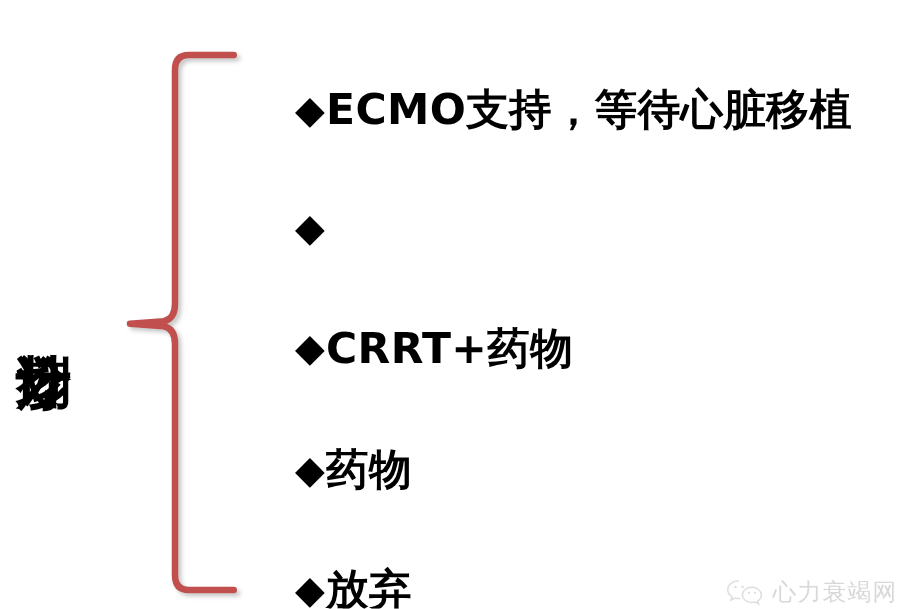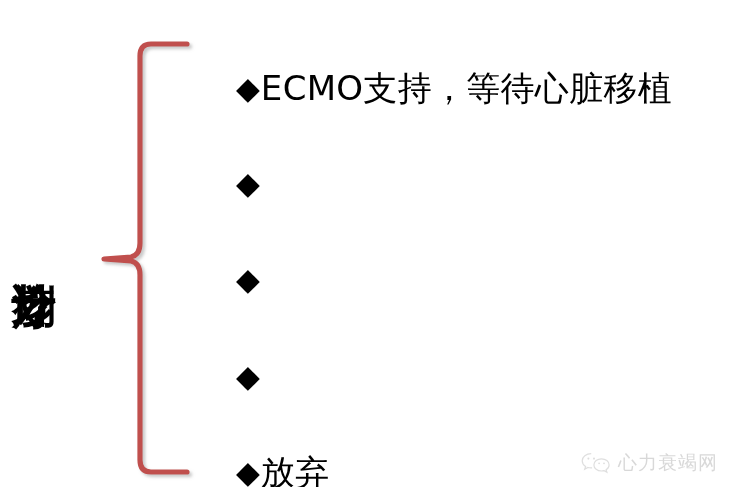--- a/index.html
+++ b/index.html
@@ -82,6 +82,7 @@
     line-height: 1;
     color: #000000;
     letter-spacing: 0.3px;
+    font-weight: bold;
   }
   .row-0 { top: 30px; }
   .row-1 { top: 125px; }

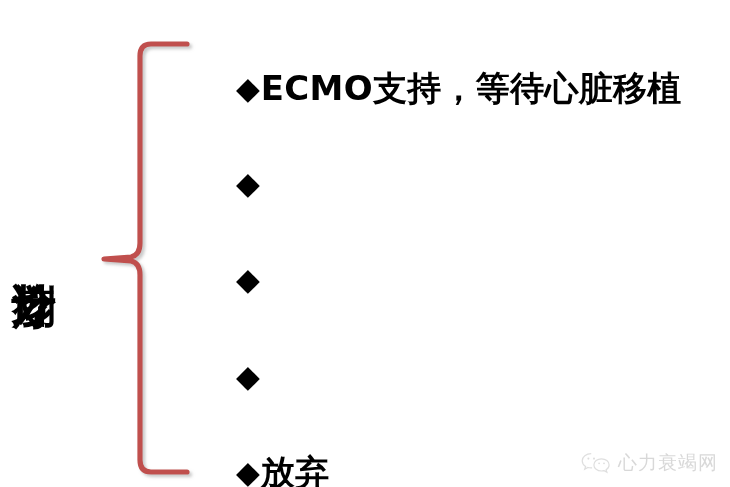--- a/index.html
+++ b/index.html
@@ -149,6 +149,7 @@
 
     <div class="plan-item row-2">
       <span class="bullet">◆</span>
+      <span class="plan-text">CRRT+药物</span>
     </div>
 
     <div class="plan-item row-3">

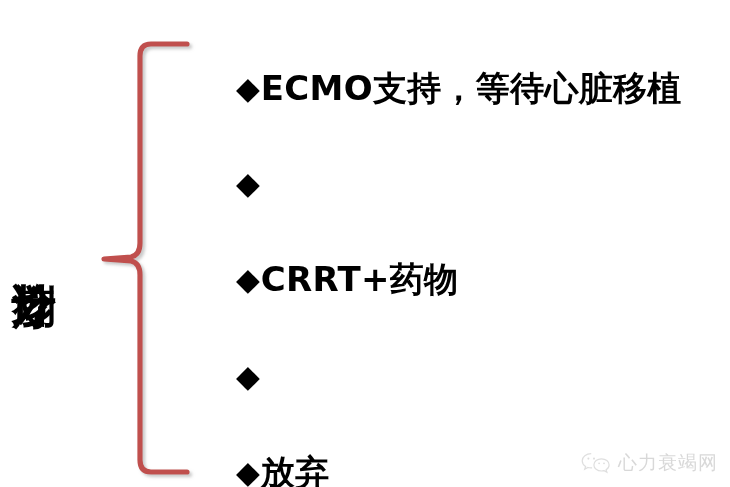--- a/index.html
+++ b/index.html
@@ -154,6 +154,7 @@
 
     <div class="plan-item row-3">
       <span class="bullet">◆</span>
+      <span class="plan-text">药物</span>
     </div>
 
     <div class="plan-item row-4">

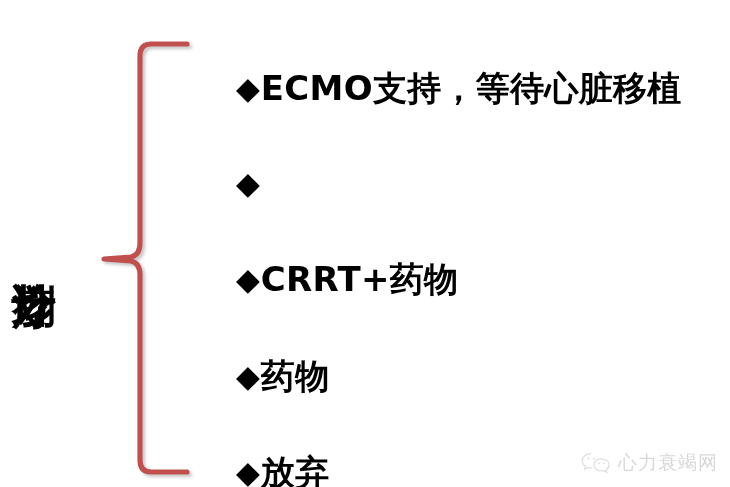--- a/index.html
+++ b/index.html
@@ -94,7 +94,7 @@
   #watermark {
     position: absolute;
     right: 12px;
-    bottom: 11px;
+    bottom: 0;
     display: flex;
     align-items: center;
     gap: 7px;

